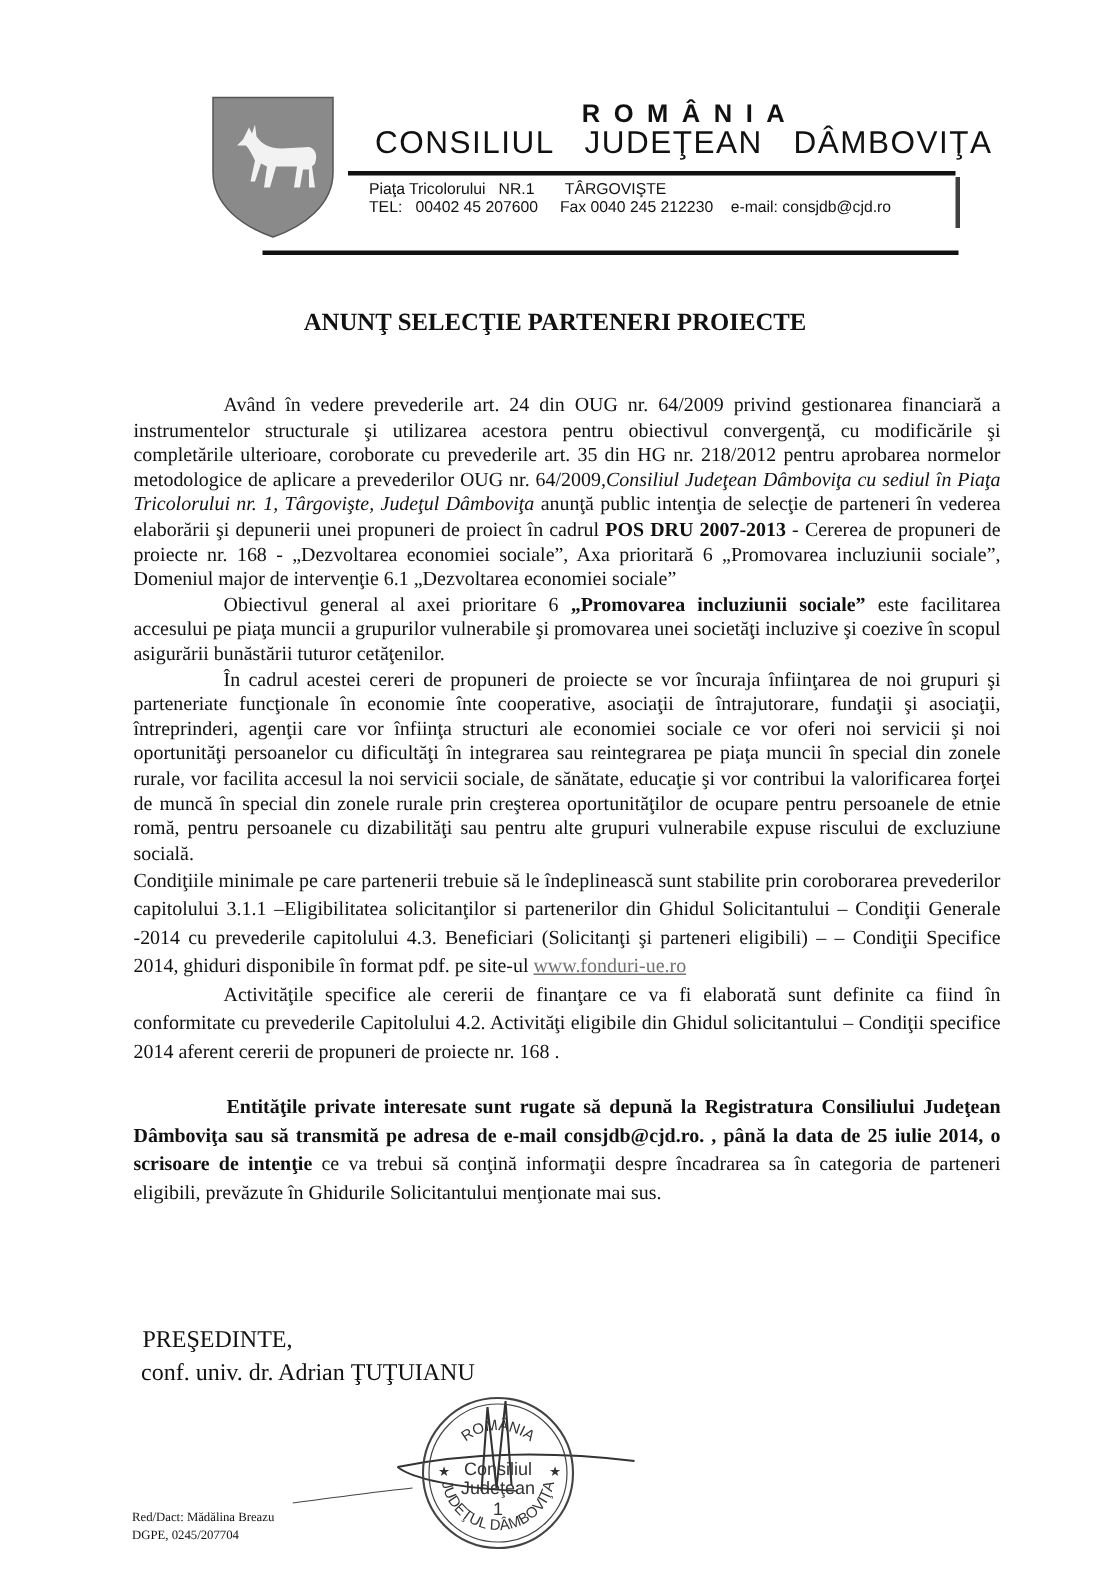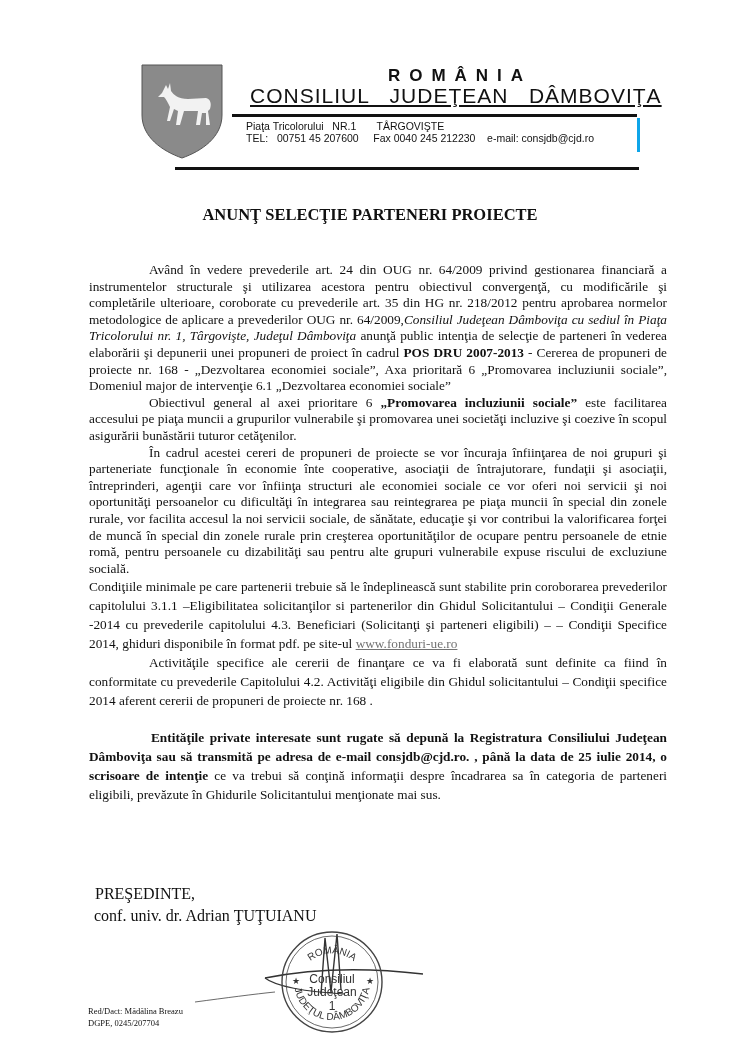--- a/index.html
+++ b/index.html
@@ -11,7 +11,7 @@
   
   .crest { left:140px; top:63px; width:84px; height:96px; }
   .country { left:330px; top:66px; width:260px; text-align:center; font-size:17px; font-weight:bold; letter-spacing:9px; }
-  .council { left:250px; top:84px; width:400px; font-size:21px; letter-spacing:1px;text-decoration:underline; }
+  .council { left:250px; top:84px; width:400px; font-size:21px; letter-spacing:1px; }
   .hdr-rule-1 { left:232px; top:114px; width:405px; height:3px; background:#111; }
   .contact-box { left:240px; top:118px; width:397px; height:34px; border-right:3px solid #0ea5e9; }
   .contact-line { font-size:10.5px; line-height:12px; white-space:pre; }

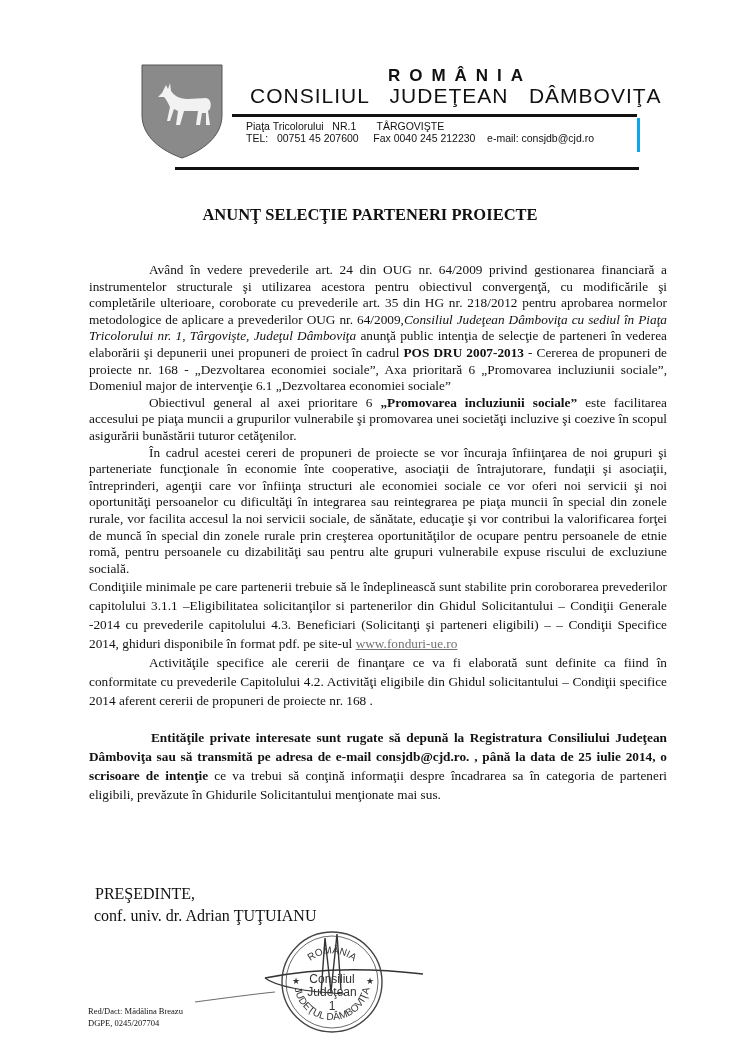--- a/index.html
+++ b/index.html
@@ -13,7 +13,7 @@
   .country { left:330px; top:66px; width:260px; text-align:center; font-size:17px; font-weight:bold; letter-spacing:9px; }
   .council { left:250px; top:84px; width:400px; font-size:21px; letter-spacing:1px; }
   .hdr-rule-1 { left:232px; top:114px; width:405px; height:3px; background:#111; }
-  .contact-box { left:240px; top:118px; width:397px; height:34px; border-right:3px solid #0ea5e9; }
+  .contact-box { left:240px; top:118px; width:397px; height:34px; border-right:3px solid #404040; }
   .contact-line { font-size:10.5px; line-height:12px; white-space:pre; }
   .hdr-rule-2 { left:175px; top:167px; width:464px; height:3px; background:#111; }
 

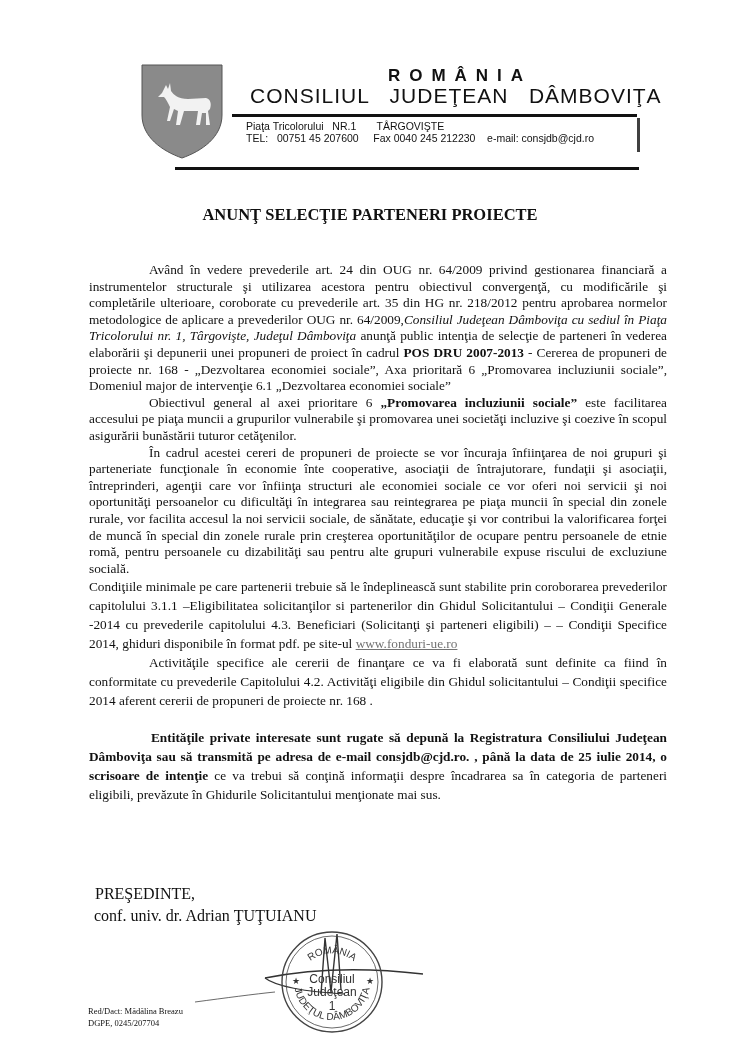--- a/index.html
+++ b/index.html
@@ -51,7 +51,7 @@
 <div class="abs hdr-rule-1"></div>
 <div class="abs contact-box sans">
   <div class="contact-line" style="margin-left:6px;margin-top:2px;">Piaţa Tricolorului   NR.1       TÂRGOVIŞTE</div>
-  <div class="contact-line" style="margin-left:6px;">TEL:   00751 45 207600     Fax 0040 245 212230    e-mail: consjdb@cjd.ro</div>
+  <div class="contact-line" style="margin-left:6px;">TEL:   00402 45 207600     Fax 0040 245 212230    e-mail: consjdb@cjd.ro</div>
 </div>
 <div class="abs hdr-rule-2"></div>
 

